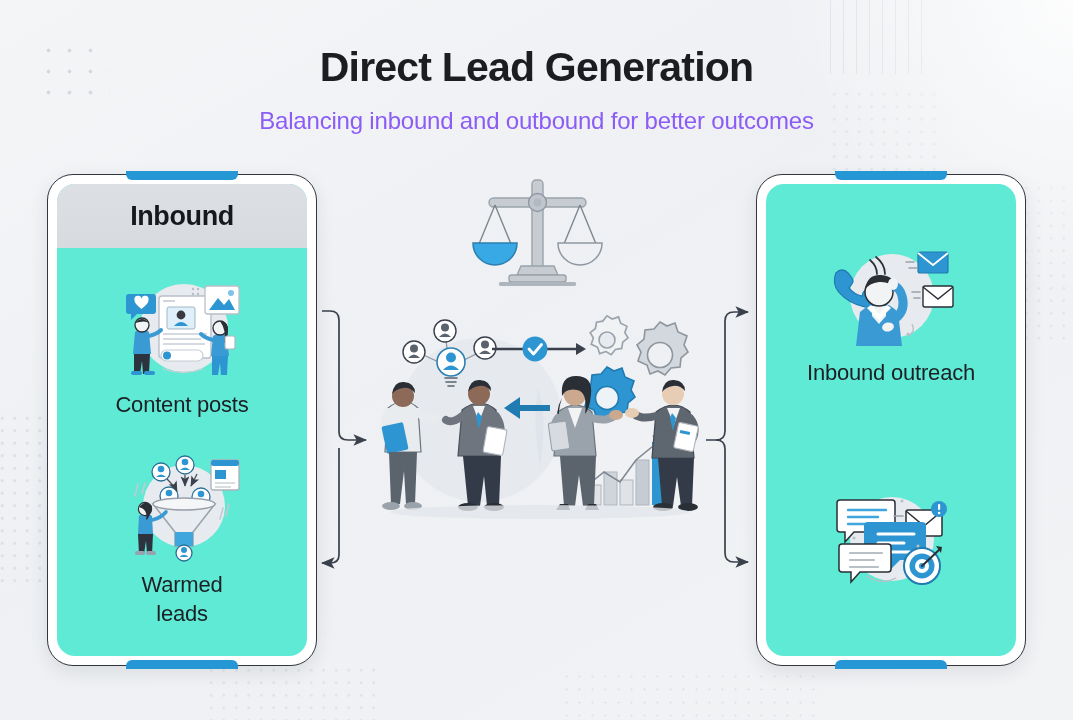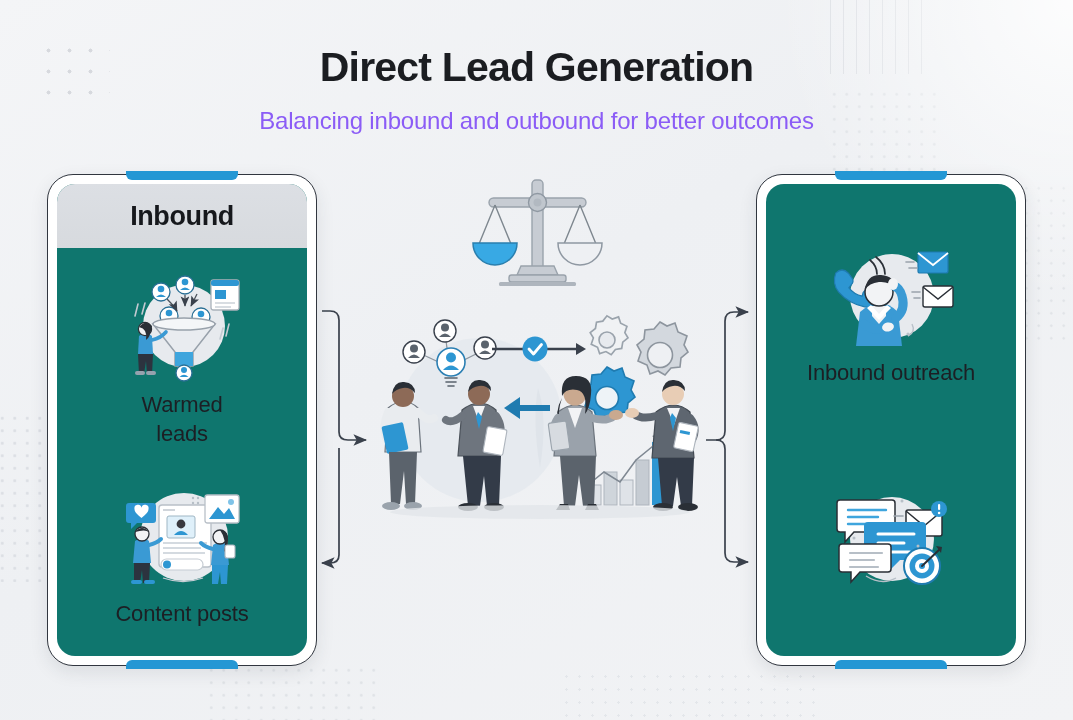--- a/index.html
+++ b/index.html
@@ -97,7 +97,7 @@
 
   .phone-screen {
     width: 100%; height: 100%;
-    background: #0f766e; border-radius: 18px; overflow: hidden;
+    background: #5eead4; border-radius: 18px; overflow: hidden;
     display: flex; flex-direction: column;
   }
   .phone-header {

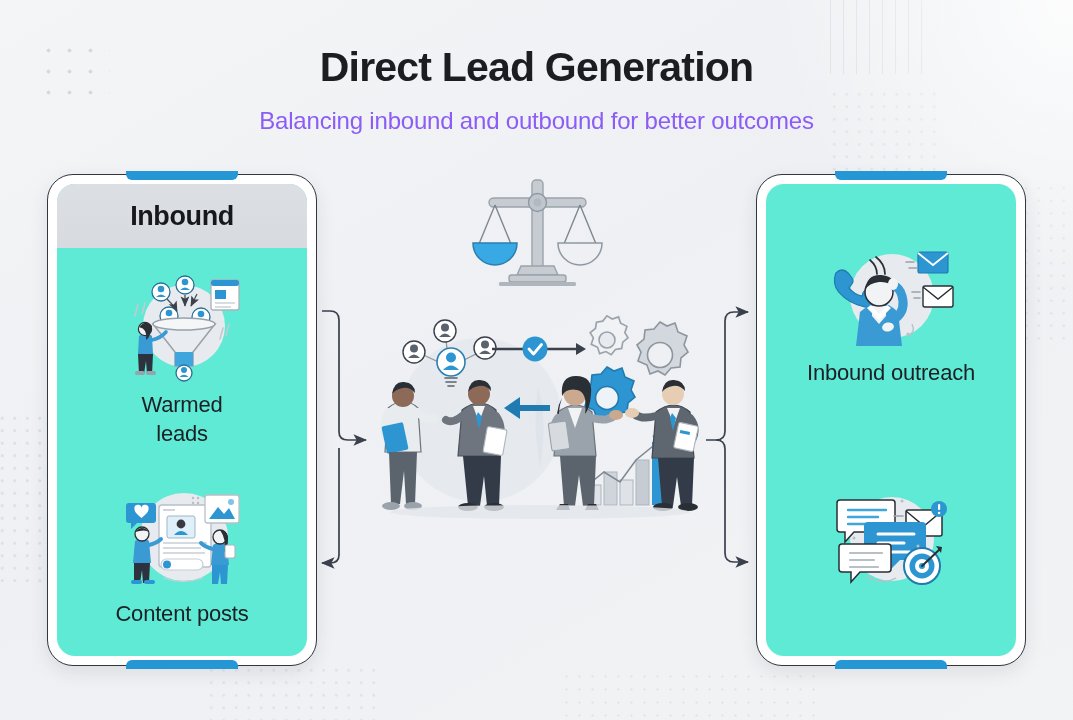--- a/index.html
+++ b/index.html
@@ -184,6 +184,61 @@
       <div class="item">
         <div class="item-art">
           <svg viewBox="0 0 130 112" width="130" height="112">
+            <circle cx="67" cy="58" r="44" fill="#e7eaee"></circle>
+
+            <rect x="42" y="26" width="52" height="62" rx="3" fill="#fff" stroke="#b9c0c8" stroke-width="1.4"></rect>
+            <line x1="46" y1="31" x2="58" y2="31" stroke="#c4cbd2" stroke-width="1.6"></line>
+            <rect x="50" y="37" width="28" height="22" rx="2" fill="#dff0fa" stroke="#9fb6c4" stroke-width="1"></rect>
+            <circle cx="64" cy="45" r="4.4" fill="#39393f"></circle>
+            <path d="M57 56 q7 -8 14 0 z" fill="#2d96d2"></path>
+            <line x1="46" y1="64" x2="90" y2="64" stroke="#d4dae0" stroke-width="2"></line>
+            <line x1="46" y1="69" x2="84" y2="69" stroke="#d4dae0" stroke-width="2"></line>
+            <line x1="46" y1="74" x2="88" y2="74" stroke="#d4dae0" stroke-width="2"></line>
+
+            <path d="M12 24 h24 a3 3 0 0 1 3 3 v14 a3 3 0 0 1 -3 3 h-16 l-6 6 v-6 h-2 a3 3 0 0 1 -3 -3 v-14 a3 3 0 0 1 3 -3 z" fill="#2d96d2"></path>
+            <path d="M24.5 39 c-5 -4 -7 -6.5 -7 -9 a3.4 3.4 0 0 1 7 -1.3 a3.4 3.4 0 0 1 7 1.3 c0 2.5 -2 5 -7 9 z" fill="#fff"></path>
+
+            <rect x="88" y="16" width="34" height="28" rx="2.5" fill="#fff" stroke="#b9c0c8" stroke-width="1.3"></rect>
+            <path d="M92 40 l9 -12 l6 7 l5 -6 l6 11 z" fill="#2d96d2"></path>
+            <circle cx="114" cy="23" r="3" fill="#7fc3e8"></circle>
+
+            <g fill="#b6bec6">
+              <circle cx="76" cy="19" r="1.2"></circle>
+                <circle cx="81" cy="19" r="1.2"></circle>
+              <circle cx="76" cy="24" r="1.2"></circle>
+                <circle cx="81" cy="24" r="1.2"></circle>
+            </g>
+
+            <rect x="44" y="80" width="42" height="11" rx="5.5" fill="#fff" stroke="#c6ccd3" stroke-width="1.2"></rect>
+            <circle cx="50" cy="85.5" r="4" fill="#2d96d2"></circle>
+
+            <g>
+              <path d="M18 62 q8 -6 14 0 l2 22 h-18 z" fill="#3a9ad4"></path>
+              <circle cx="25" cy="55" r="7" fill="#f2f3f5" stroke="#2a2f36" stroke-width="1.3"></circle>
+              <path d="M18 53 q7 -8 14 0 q-4 -3 -14 0 z" fill="#2a2f36"></path>
+              <path d="M32 66 q8 -2 12 -6" stroke="#3a9ad4" stroke-width="4" fill="none" stroke-linecap="round"></path>
+              <path d="M17 84 h16 l-1 20 h-6 l-1 -13 l-2 13 h-6 z" fill="#2c333f"></path>
+              <rect x="14" y="101" width="11" height="4" rx="2" fill="#2d96d2"></rect>
+              <rect x="27" y="101" width="11" height="4" rx="2" fill="#2d96d2"></rect>
+            </g>
+
+            <g>
+              <path d="M96 66 q8 -6 14 0 l2 20 h-18 z" fill="#3a9ad4"></path>
+              <circle cx="103" cy="58" r="7" fill="#f2f3f5" stroke="#2a2f36" stroke-width="1.3"></circle>
+              <path d="M103 51 q9 1 8 10 q0 8 -4 12 q3 -12 -4 -22 z" fill="#2a2f36"></path>
+              <path d="M96 70 q-8 -2 -12 -6" stroke="#3a9ad4" stroke-width="4" fill="none" stroke-linecap="round"></path>
+              <rect x="108" y="66" width="10" height="13" rx="2" fill="#fff" stroke="#aeb6bf" stroke-width="1.1"></rect>
+              <path d="M95 86 h16 l-1 19 h-6 l-1 -12 l-2 12 h-6 z" fill="#2d96d2"></path>
+            </g>
+            <path d="M46 99 q20 7 40 0" stroke="#c8ced5" stroke-width="1.3" fill="none"></path>
+          </svg>
+        </div>
+        <div class="item-label">Content posts</div>
+      </div>
+
+      <div class="item">
+        <div class="item-art">
+          <svg viewBox="0 0 130 112" width="130" height="112">
             <circle cx="67" cy="56" r="41" fill="#e7eaee"></circle>
 
             <rect x="94" y="10" width="28" height="30" rx="2.5" fill="#fff" stroke="#aab2bb" stroke-width="1.3"></rect>
@@ -241,61 +296,6 @@
           <span>Warmed</span><br>
           <span>leads</span>
         </div>
-      </div>
-
-      <div class="item">
-        <div class="item-art">
-          <svg viewBox="0 0 130 112" width="130" height="112">
-            <circle cx="67" cy="58" r="44" fill="#e7eaee"></circle>
-
-            <rect x="42" y="26" width="52" height="62" rx="3" fill="#fff" stroke="#b9c0c8" stroke-width="1.4"></rect>
-            <line x1="46" y1="31" x2="58" y2="31" stroke="#c4cbd2" stroke-width="1.6"></line>
-            <rect x="50" y="37" width="28" height="22" rx="2" fill="#dff0fa" stroke="#9fb6c4" stroke-width="1"></rect>
-            <circle cx="64" cy="45" r="4.4" fill="#39393f"></circle>
-            <path d="M57 56 q7 -8 14 0 z" fill="#2d96d2"></path>
-            <line x1="46" y1="64" x2="90" y2="64" stroke="#d4dae0" stroke-width="2"></line>
-            <line x1="46" y1="69" x2="84" y2="69" stroke="#d4dae0" stroke-width="2"></line>
-            <line x1="46" y1="74" x2="88" y2="74" stroke="#d4dae0" stroke-width="2"></line>
-
-            <path d="M12 24 h24 a3 3 0 0 1 3 3 v14 a3 3 0 0 1 -3 3 h-16 l-6 6 v-6 h-2 a3 3 0 0 1 -3 -3 v-14 a3 3 0 0 1 3 -3 z" fill="#2d96d2"></path>
-            <path d="M24.5 39 c-5 -4 -7 -6.5 -7 -9 a3.4 3.4 0 0 1 7 -1.3 a3.4 3.4 0 0 1 7 1.3 c0 2.5 -2 5 -7 9 z" fill="#fff"></path>
-
-            <rect x="88" y="16" width="34" height="28" rx="2.5" fill="#fff" stroke="#b9c0c8" stroke-width="1.3"></rect>
-            <path d="M92 40 l9 -12 l6 7 l5 -6 l6 11 z" fill="#2d96d2"></path>
-            <circle cx="114" cy="23" r="3" fill="#7fc3e8"></circle>
-
-            <g fill="#b6bec6">
-              <circle cx="76" cy="19" r="1.2"></circle>
-                <circle cx="81" cy="19" r="1.2"></circle>
-              <circle cx="76" cy="24" r="1.2"></circle>
-                <circle cx="81" cy="24" r="1.2"></circle>
-            </g>
-
-            <rect x="44" y="80" width="42" height="11" rx="5.5" fill="#fff" stroke="#c6ccd3" stroke-width="1.2"></rect>
-            <circle cx="50" cy="85.5" r="4" fill="#2d96d2"></circle>
-
-            <g>
-              <path d="M18 62 q8 -6 14 0 l2 22 h-18 z" fill="#3a9ad4"></path>
-              <circle cx="25" cy="55" r="7" fill="#f2f3f5" stroke="#2a2f36" stroke-width="1.3"></circle>
-              <path d="M18 53 q7 -8 14 0 q-4 -3 -14 0 z" fill="#2a2f36"></path>
-              <path d="M32 66 q8 -2 12 -6" stroke="#3a9ad4" stroke-width="4" fill="none" stroke-linecap="round"></path>
-              <path d="M17 84 h16 l-1 20 h-6 l-1 -13 l-2 13 h-6 z" fill="#2c333f"></path>
-              <rect x="14" y="101" width="11" height="4" rx="2" fill="#2d96d2"></rect>
-              <rect x="27" y="101" width="11" height="4" rx="2" fill="#2d96d2"></rect>
-            </g>
-
-            <g>
-              <path d="M96 66 q8 -6 14 0 l2 20 h-18 z" fill="#3a9ad4"></path>
-              <circle cx="103" cy="58" r="7" fill="#f2f3f5" stroke="#2a2f36" stroke-width="1.3"></circle>
-              <path d="M103 51 q9 1 8 10 q0 8 -4 12 q3 -12 -4 -22 z" fill="#2a2f36"></path>
-              <path d="M96 70 q-8 -2 -12 -6" stroke="#3a9ad4" stroke-width="4" fill="none" stroke-linecap="round"></path>
-              <rect x="108" y="66" width="10" height="13" rx="2" fill="#fff" stroke="#aeb6bf" stroke-width="1.1"></rect>
-              <path d="M95 86 h16 l-1 19 h-6 l-1 -12 l-2 12 h-6 z" fill="#2d96d2"></path>
-            </g>
-            <path d="M46 99 q20 7 40 0" stroke="#c8ced5" stroke-width="1.3" fill="none"></path>
-          </svg>
-        </div>
-        <div class="item-label">Content posts</div>
       </div>
 
     </div>

